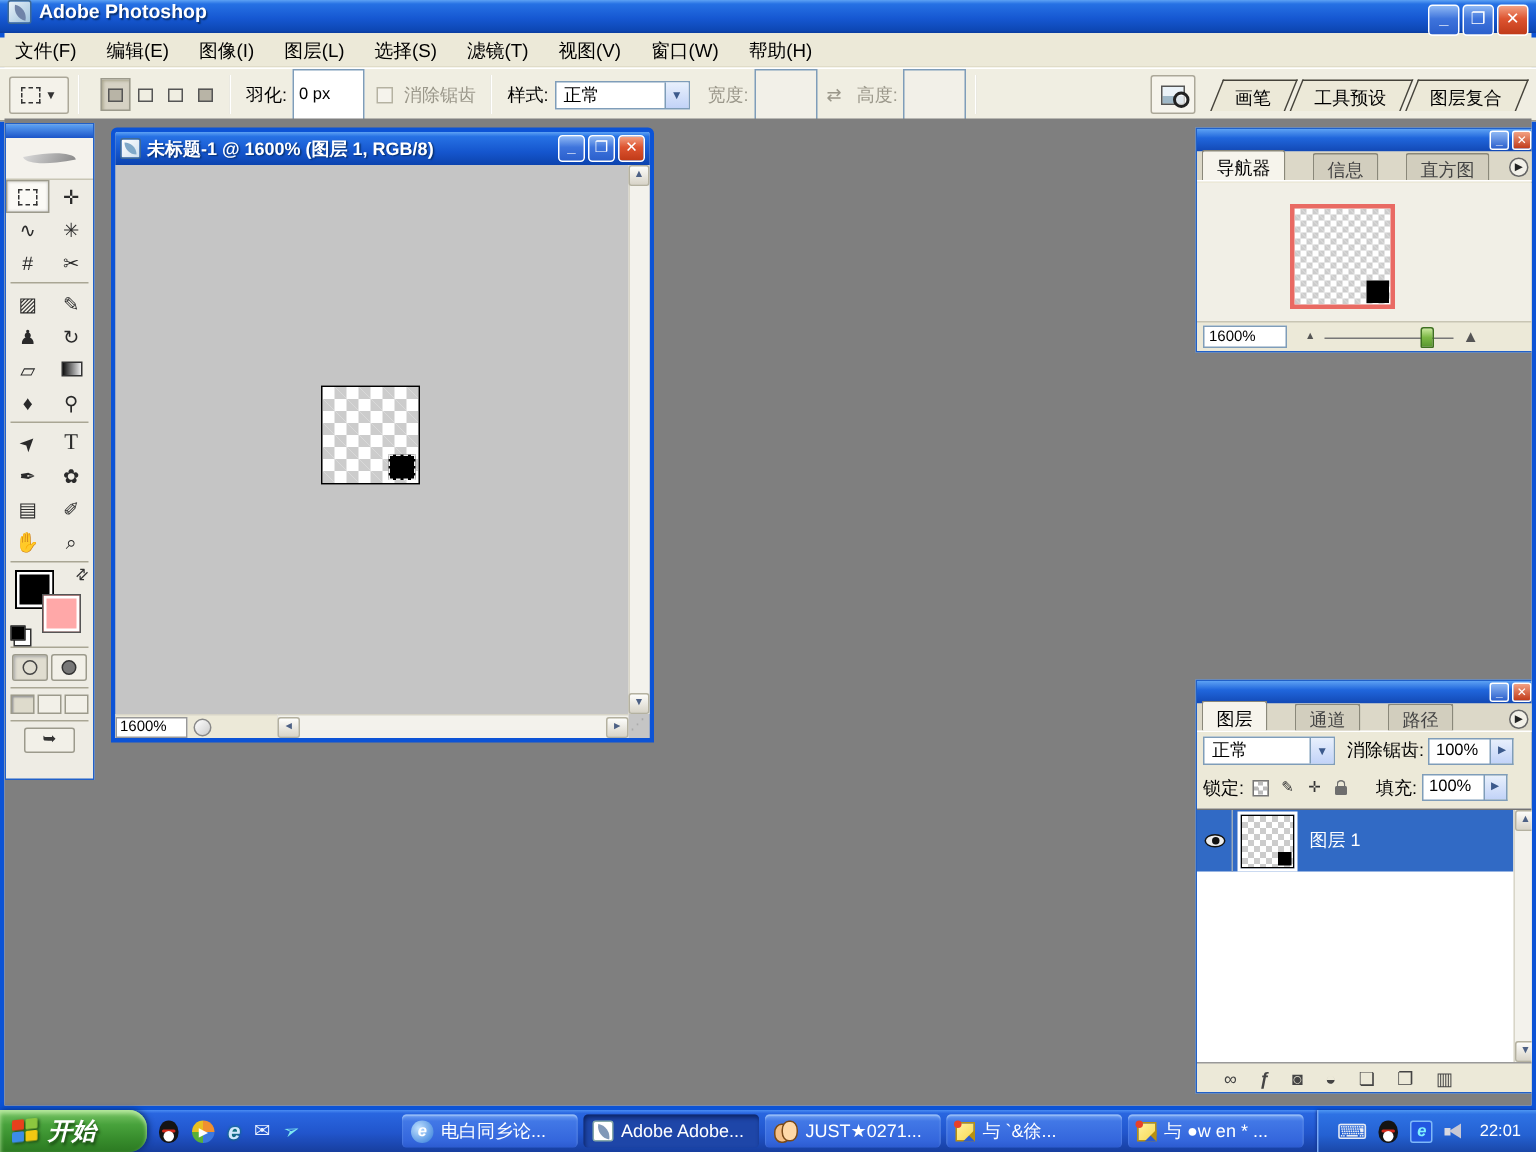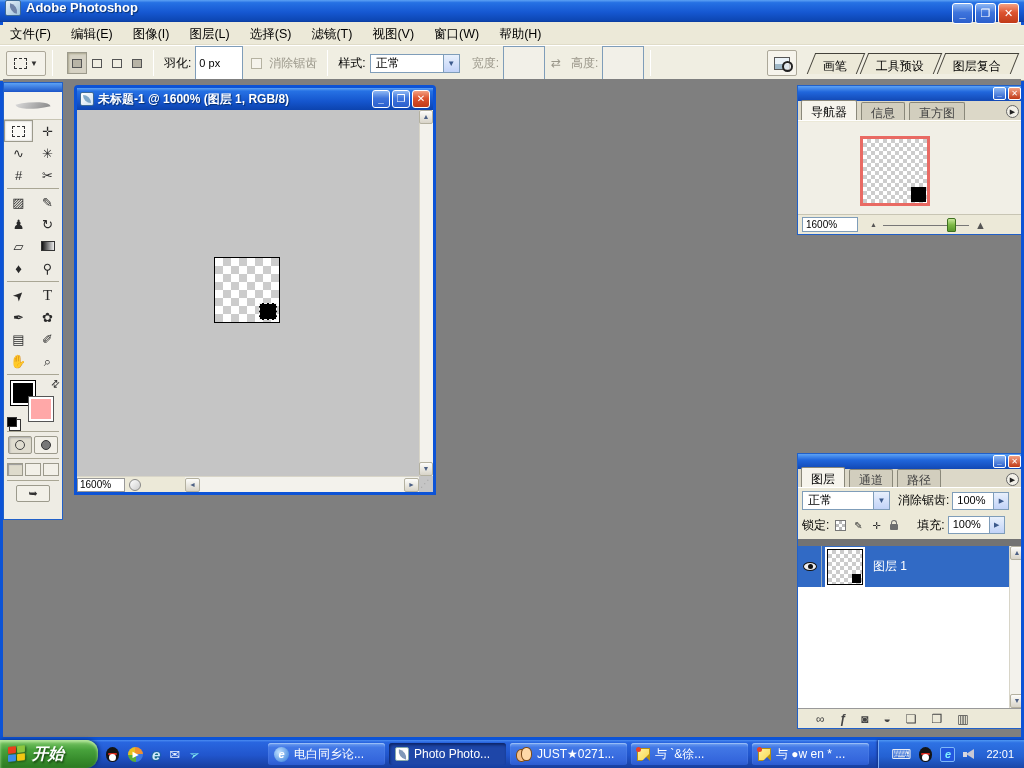--- a/index.html
+++ b/index.html
@@ -114,7 +114,7 @@
   .pbtn { width:13px; height:13px; border:1px solid #fff; border-radius:2px; color:#fff; font-size:8px; line-height:11px; text-align:center; background:linear-gradient(180deg,#8EB8F4,#2B5FCC); font-weight:bold; }
   .pbtn.close { background:linear-gradient(180deg,#F3A183,#C03A18); }
   .p-tabs { height:20px; display:flex; align-items:flex-end; padding-left:3px; background:#DCD8C8; border-bottom:1px solid #fff; position:relative; }
-  .ptab { height:18px; padding:2px 9px 0; font-size:12px; color:#444; border:1px solid #8A887A; border-bottom:none; border-radius:2px 2px 0 0; background:#D2CEBE; margin-right:4px;text-align:center; }
+  .ptab { height:18px; padding:2px 9px 0; font-size:12px; color:#444; border:1px solid #8A887A; border-bottom:none; border-radius:2px 2px 0 0; background:#D2CEBE; margin-right:18px;text-align:center; }
   .ptab.active { background:#F6F4EC; color:#000; height:20px; padding-top:3px; }
   .p-circle { position:absolute; right:4px; top:4px; width:13px; height:13px; border:1px solid #666; border-radius:50%; font-size:7px; text-align:center; line-height:12px; color:#222; background:#F2F0E8; }
 

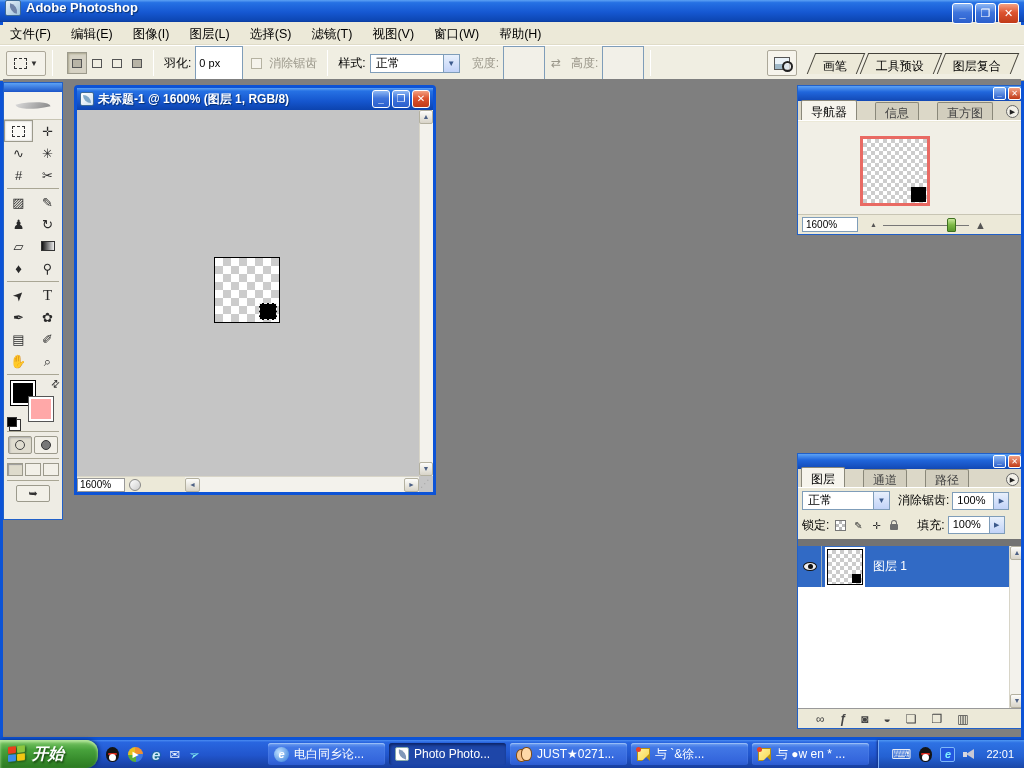--- a/index.html
+++ b/index.html
@@ -142,7 +142,7 @@
   .lk-checker { width:11px; height:11px; border:1px solid #777; background:conic-gradient(#BBB 0 25%,#fff 0 50%,#BBB 0 75%,#fff 0); background-size:6px 6px; }
   .mini-lock { width:8px; height:6px; background:#6E6E6E; border-radius:1px; position:relative; margin-top:4px; }
   .mini-lock::before { content:""; position:absolute; top:-4px; left:1px; width:4px; height:4px; border:1px solid #6E6E6E; border-bottom:none; border-radius:3px 3px 0 0; }
-  #layer-list { position:absolute; left:0; top:85px; right:0; bottom:20px; background:#fff; border-top:7px solid #737373; }
+  #layer-list { position:absolute; left:0; top:85px; right:0; bottom:20px; background:#fff; border-top:1px solid #737373; }
   .list-sb { position:absolute; right:0; top:0; bottom:0; width:14px; background:#F3F2EC; border-left:1px solid #D8D5C8; }
   #layer-row { position:absolute; left:0; top:0; right:14px; height:41px; background:#316AC5; display:flex; align-items:center; }
   .eye-cell { width:24px; height:100%; border-right:1px solid #9AB; display:flex; align-items:center; justify-content:center; }

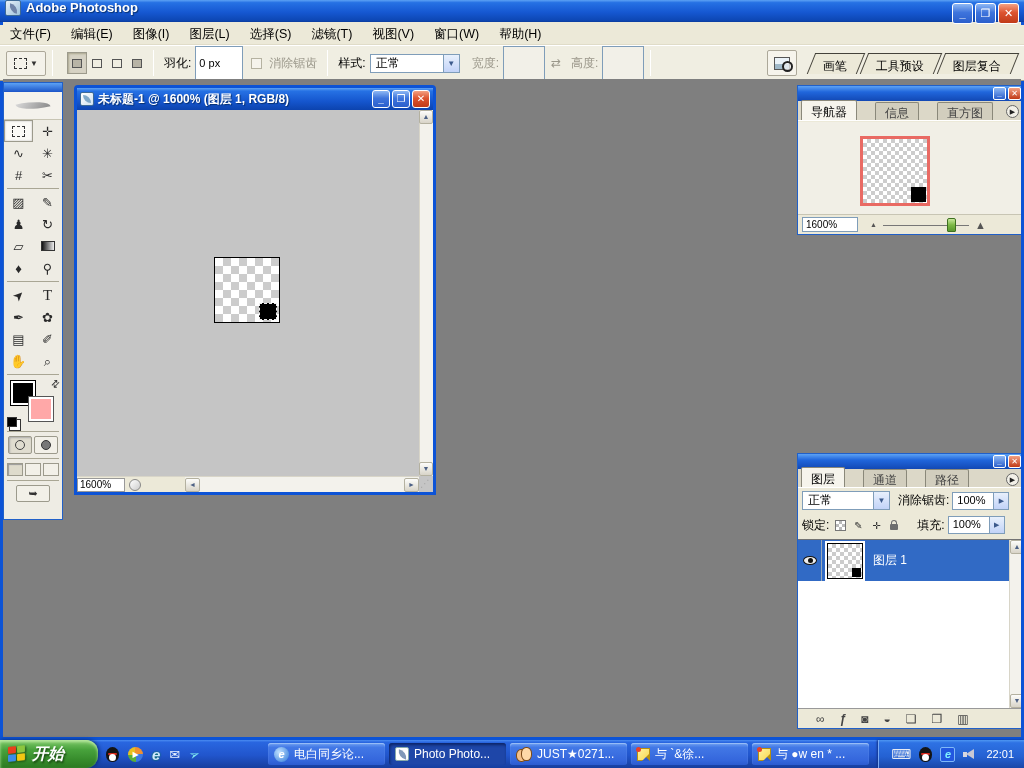--- a/index.html
+++ b/index.html
@@ -532,7 +532,7 @@
   </div>
   <div class="taskbtn active" style="left:389px">
     <span class="psico"></span>
-    <span class="tlabel">Photo Photo...</span>
+    <span class="tlabel">Adobe Adobe...</span>
   </div>
   <div class="taskbtn" style="left:510px">
     <span class="avatar2"></span>

